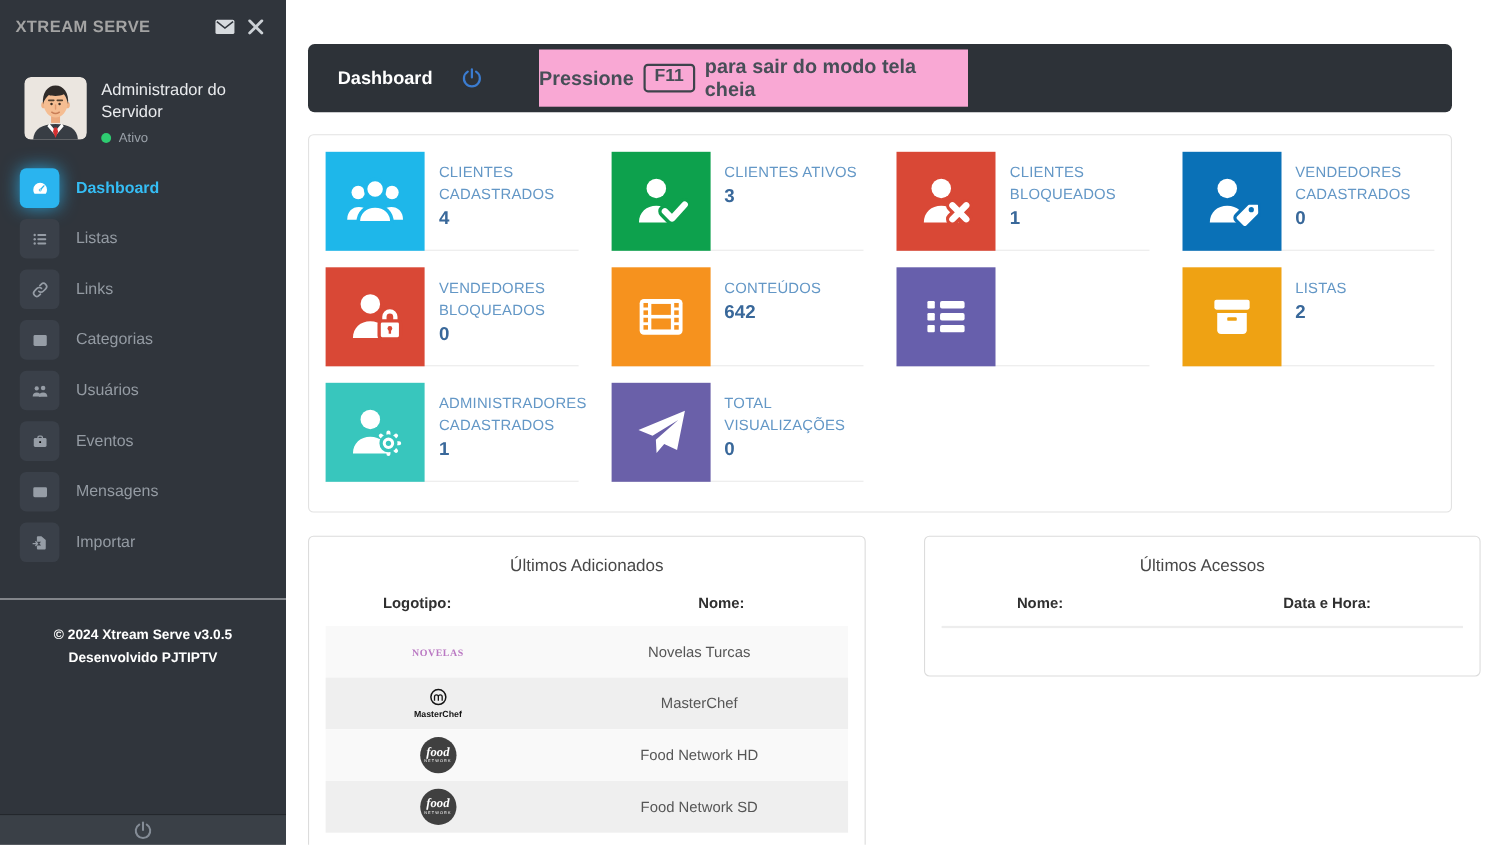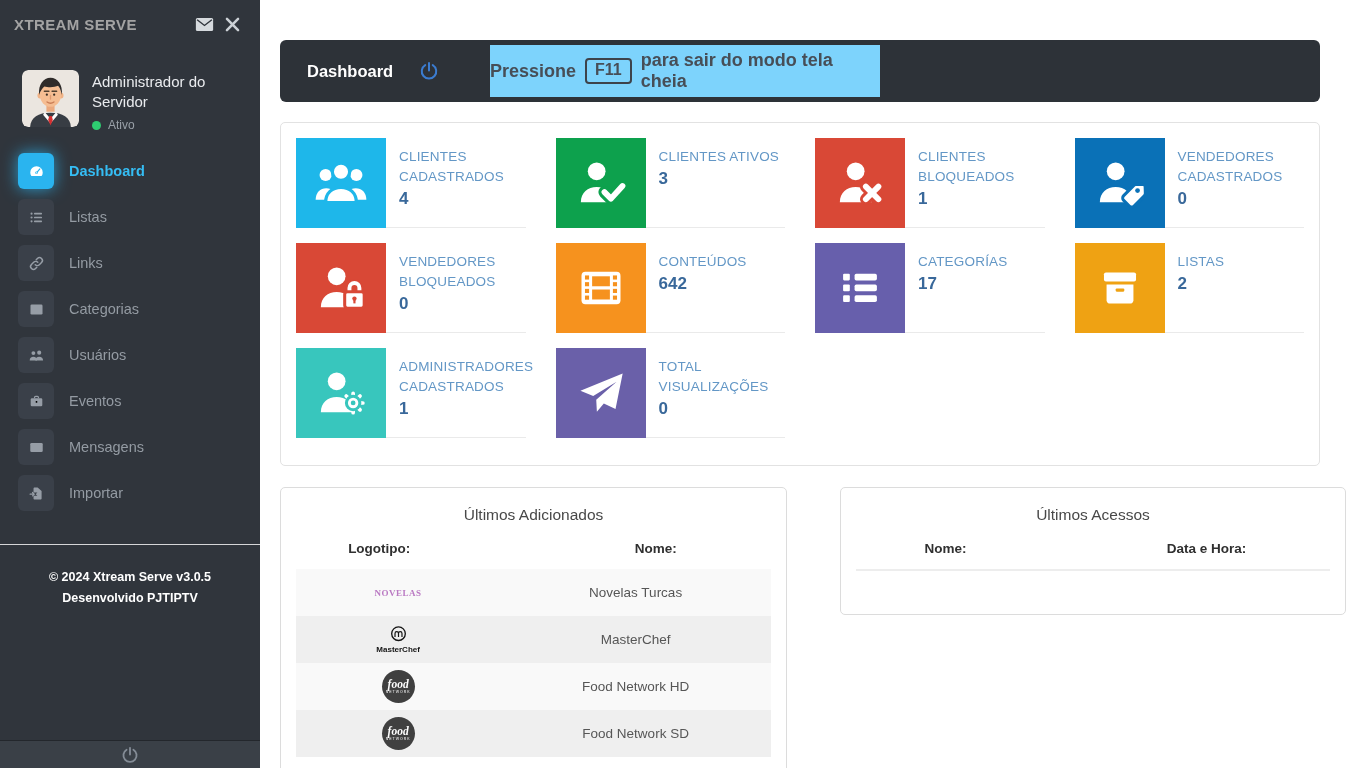--- a/index.html
+++ b/index.html
@@ -45,7 +45,7 @@
   .tb-title { color:#fff; font-size:16.5px; font-weight:bold; margin-left:27px; }
   .tb-power { margin-left:25px; cursor:pointer; display:flex; }
   .fs-notice { position:absolute; left:210px; top:5px; width:390px; height:52px;
-               background:#7dd3fc; display:flex; align-items:center; justify-content:center;
+               background:#f9a8d4; display:flex; align-items:center; justify-content:center;
                gap:9px; color:#474e57; font-size:18px; font-weight:bold; }
   .fs-key { border:2px solid #3d434b; border-radius:4px; padding:1px 8px 3px; font-size:16px; }
 

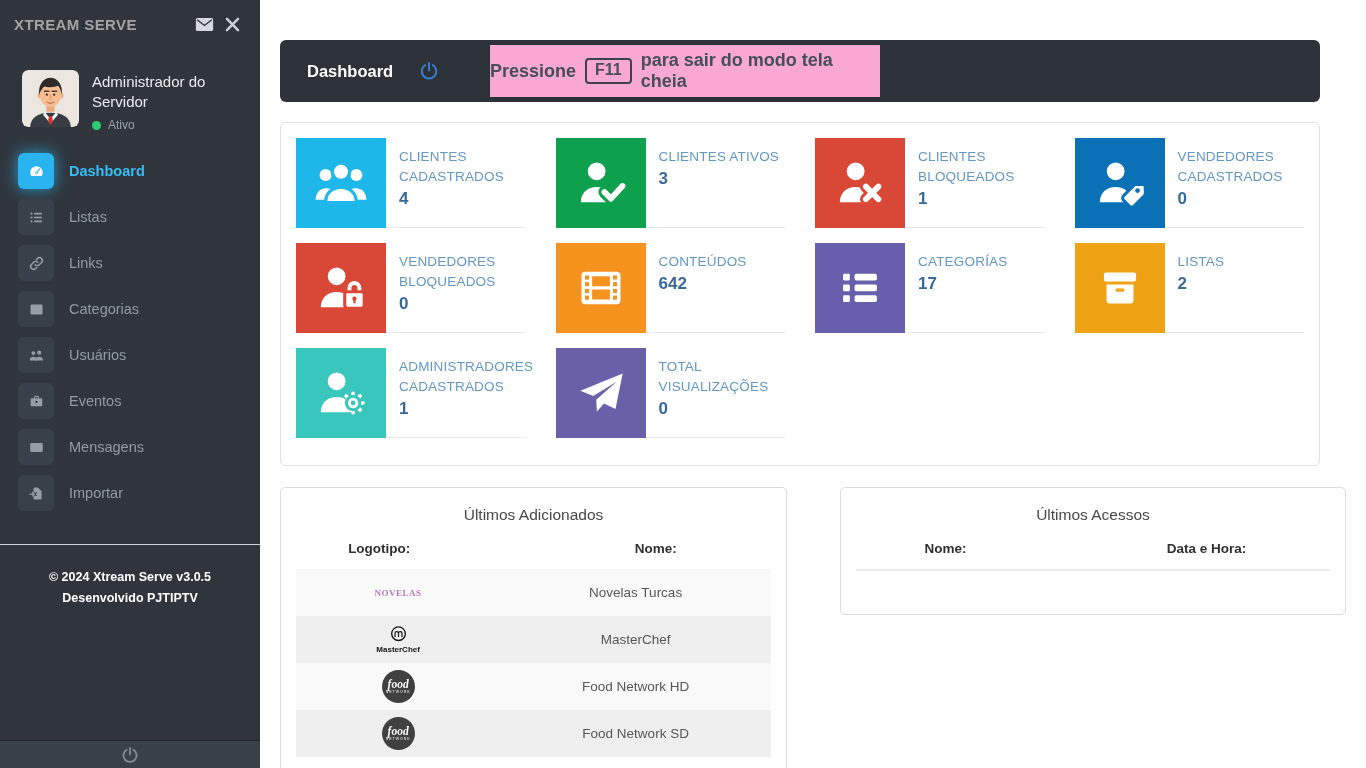--- a/index.html
+++ b/index.html
@@ -380,10 +380,6 @@
             </g>
           </svg>
         </div>
-        <div class="tile-body">
-          <div class="tile-label">CATEGORÍAS</div>
-          <div class="tile-value">17</div>
-        </div>
       </div>
       <div class="tile" style="--c: #efa213;">
         <div class="tile-icon">

